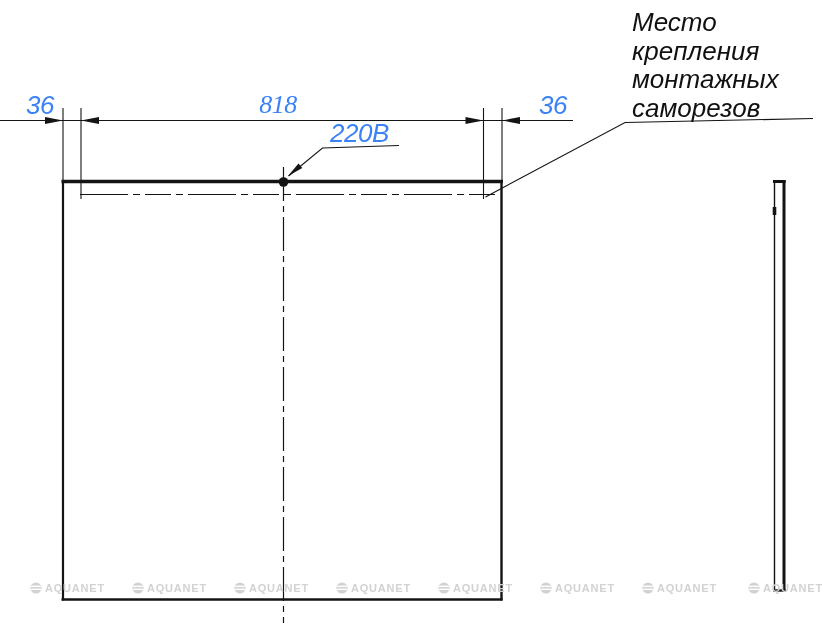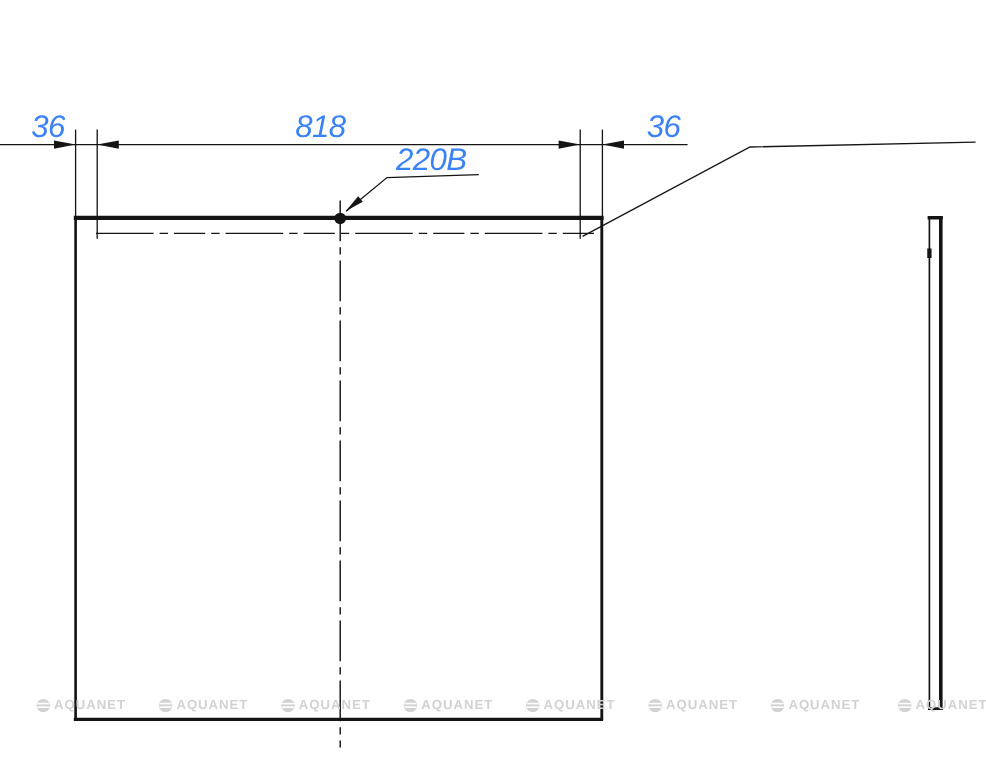--- a/index.html
+++ b/index.html
@@ -106,6 +106,10 @@
 
   <div class="txt powertxt" style="left:330px;top:118px;">220В</div>
 
+  <div class="annotation">Место
+крепления
+монтажных
+саморезов</div>
 
   <div>
     <span class="watermark" style="left:30px;">

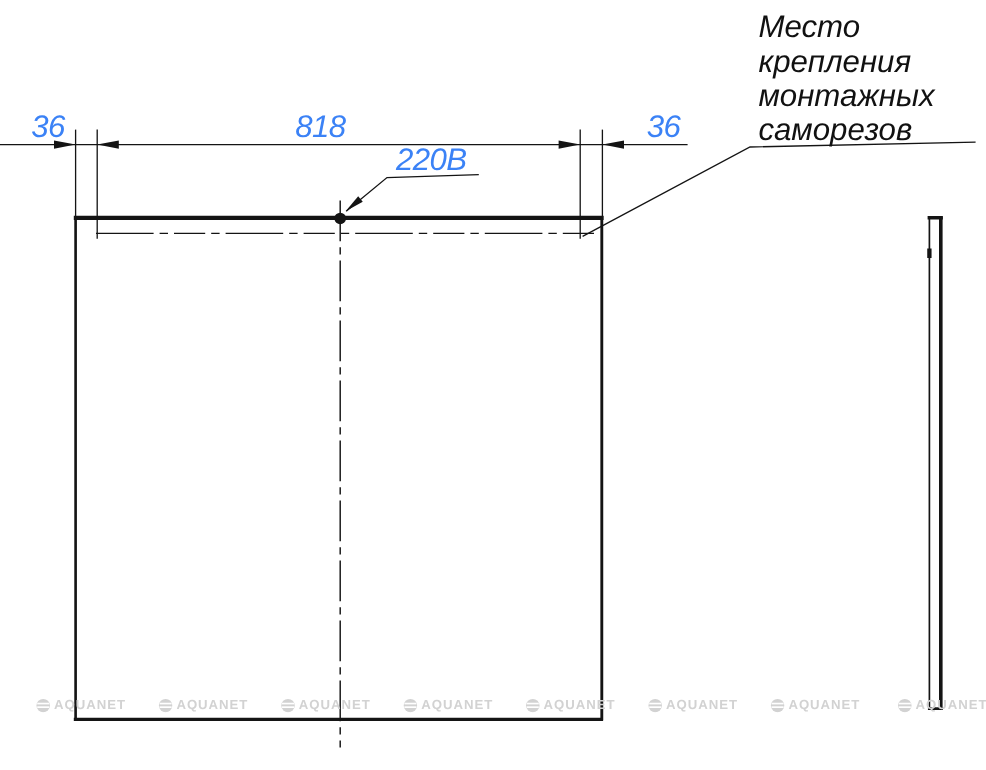--- a/index.html
+++ b/index.html
@@ -101,7 +101,7 @@
   </svg>
 
   <div class="txt dimtxt" style="left:40px;top:90px;">36</div>
-  <div class="txt dimtxt" style="left:267px;top:90px;">818</div>
+  <div class="txt dimtxt" style="left:278px;top:90px;font-family:Liberation Serif, serif;">818</div>
   <div class="txt dimtxt" style="left:553px;top:90px;">36</div>
 
   <div class="txt powertxt" style="left:330px;top:118px;">220В</div>

